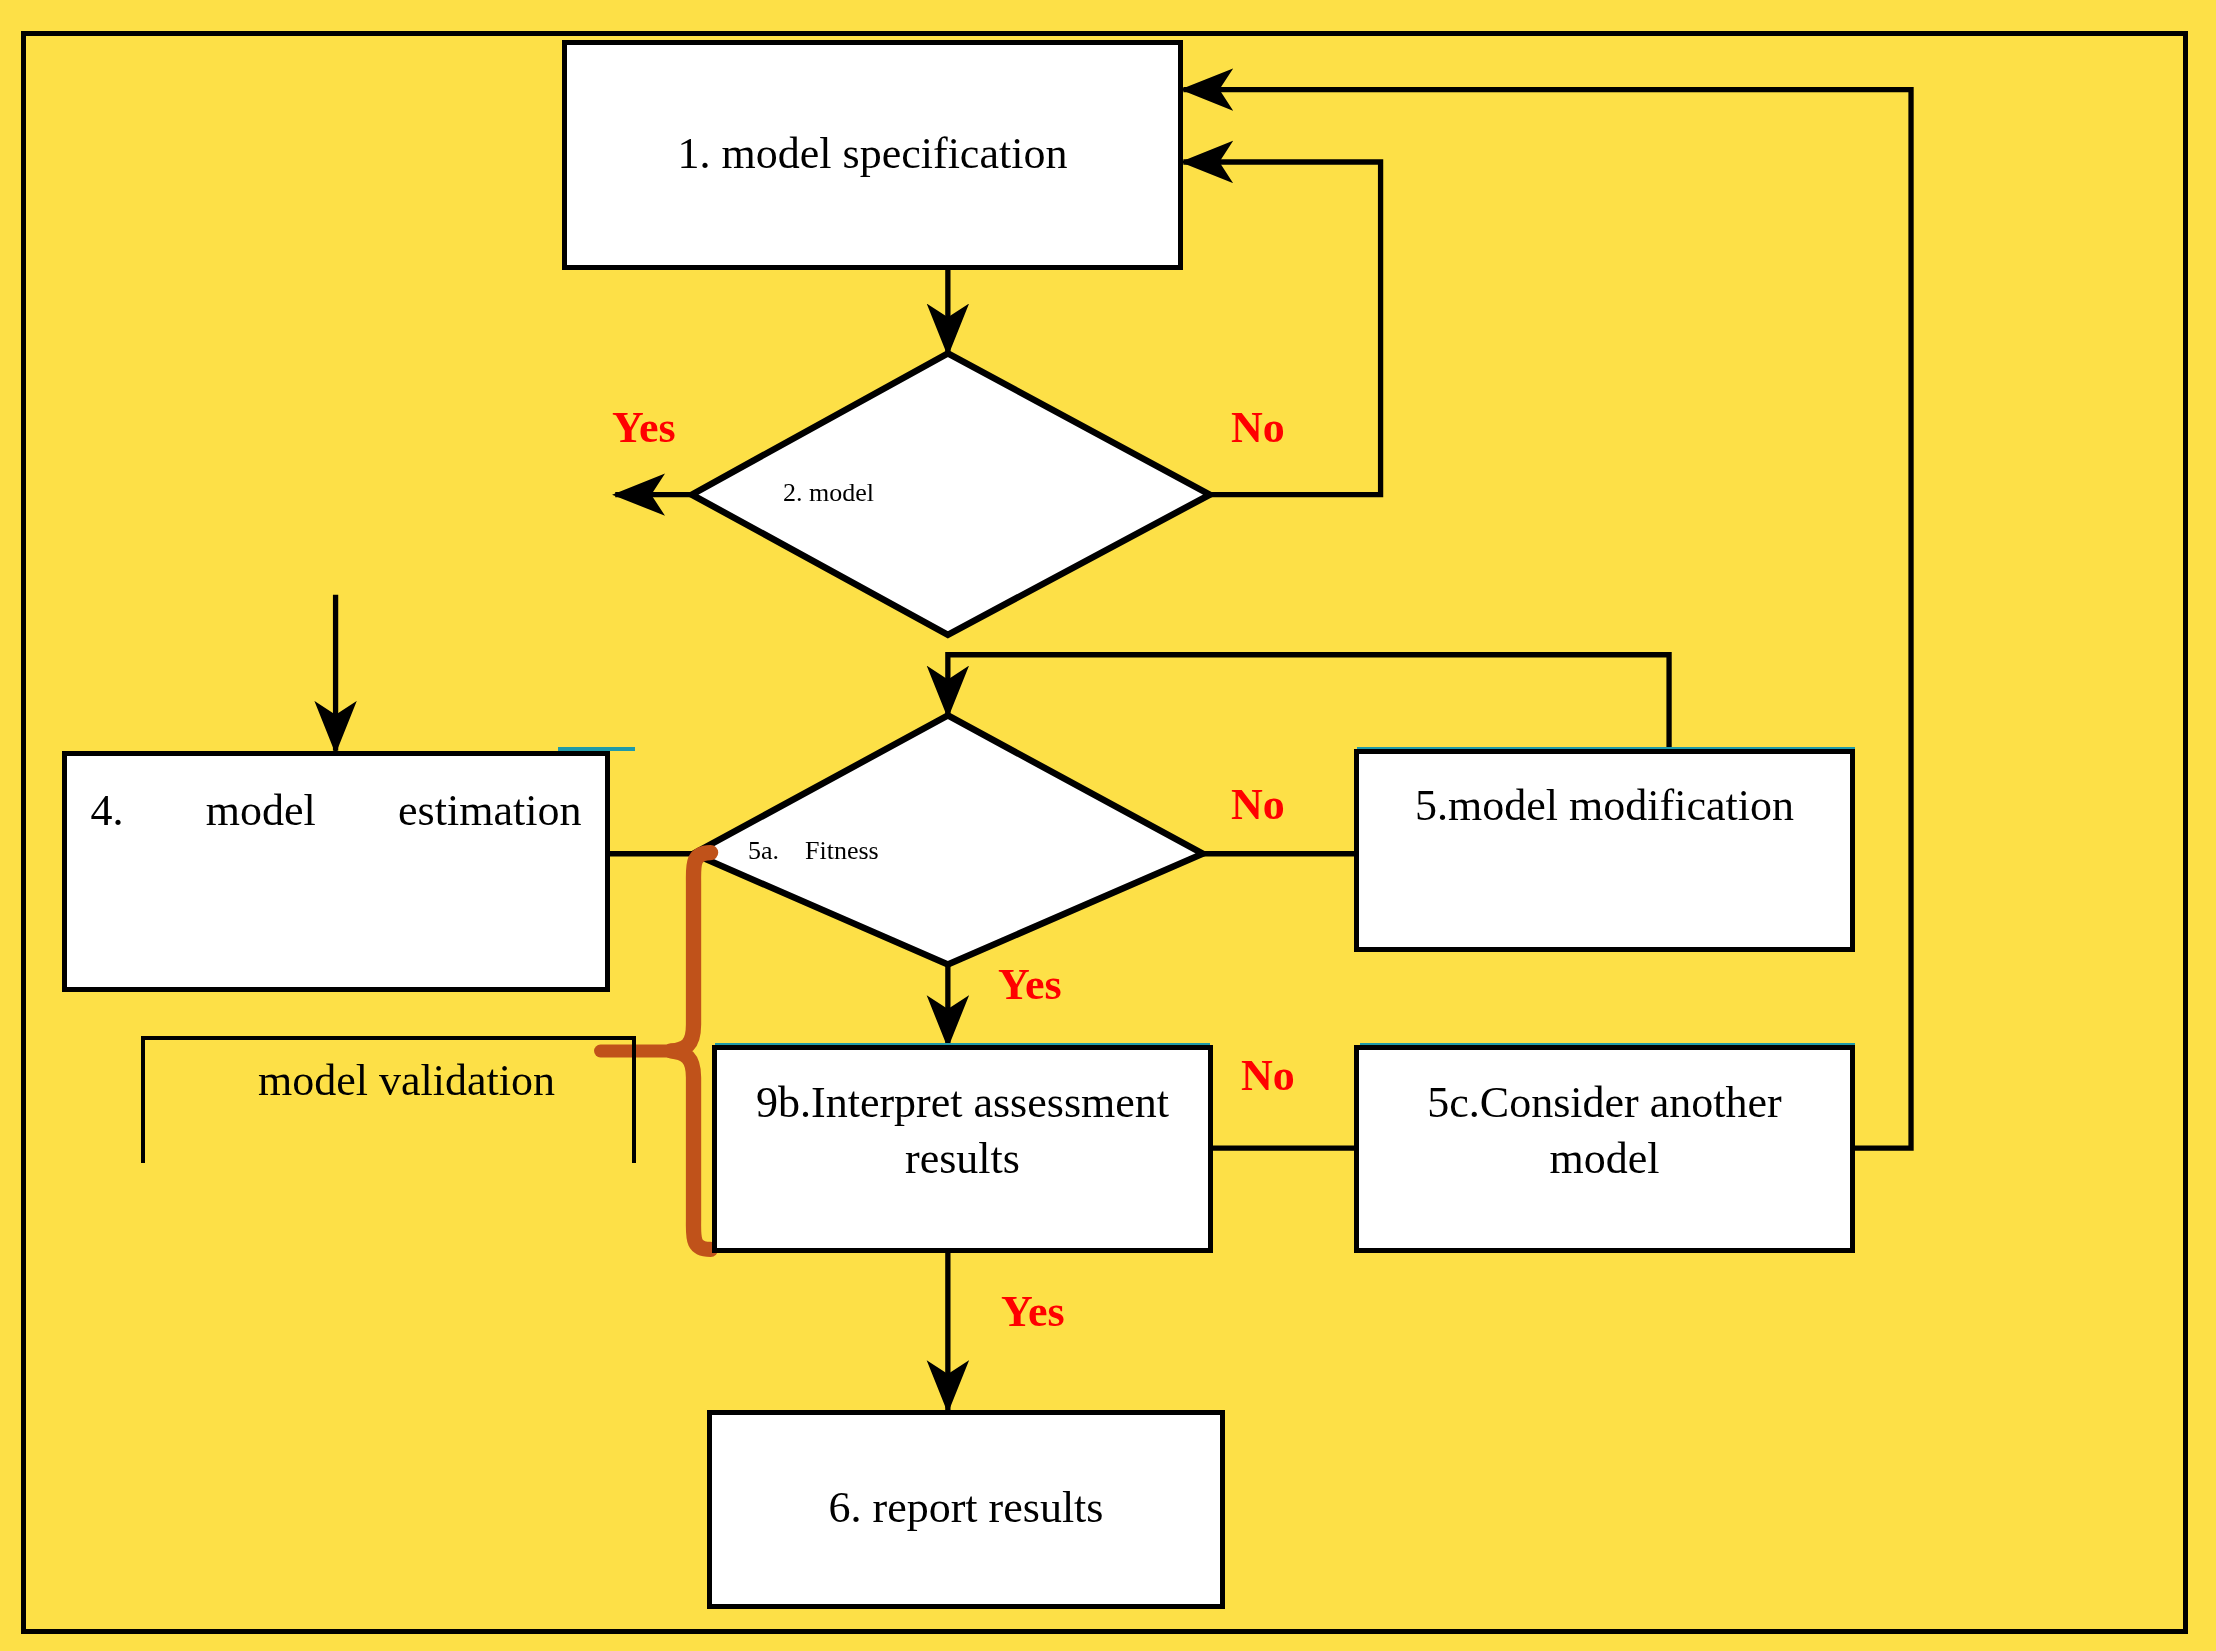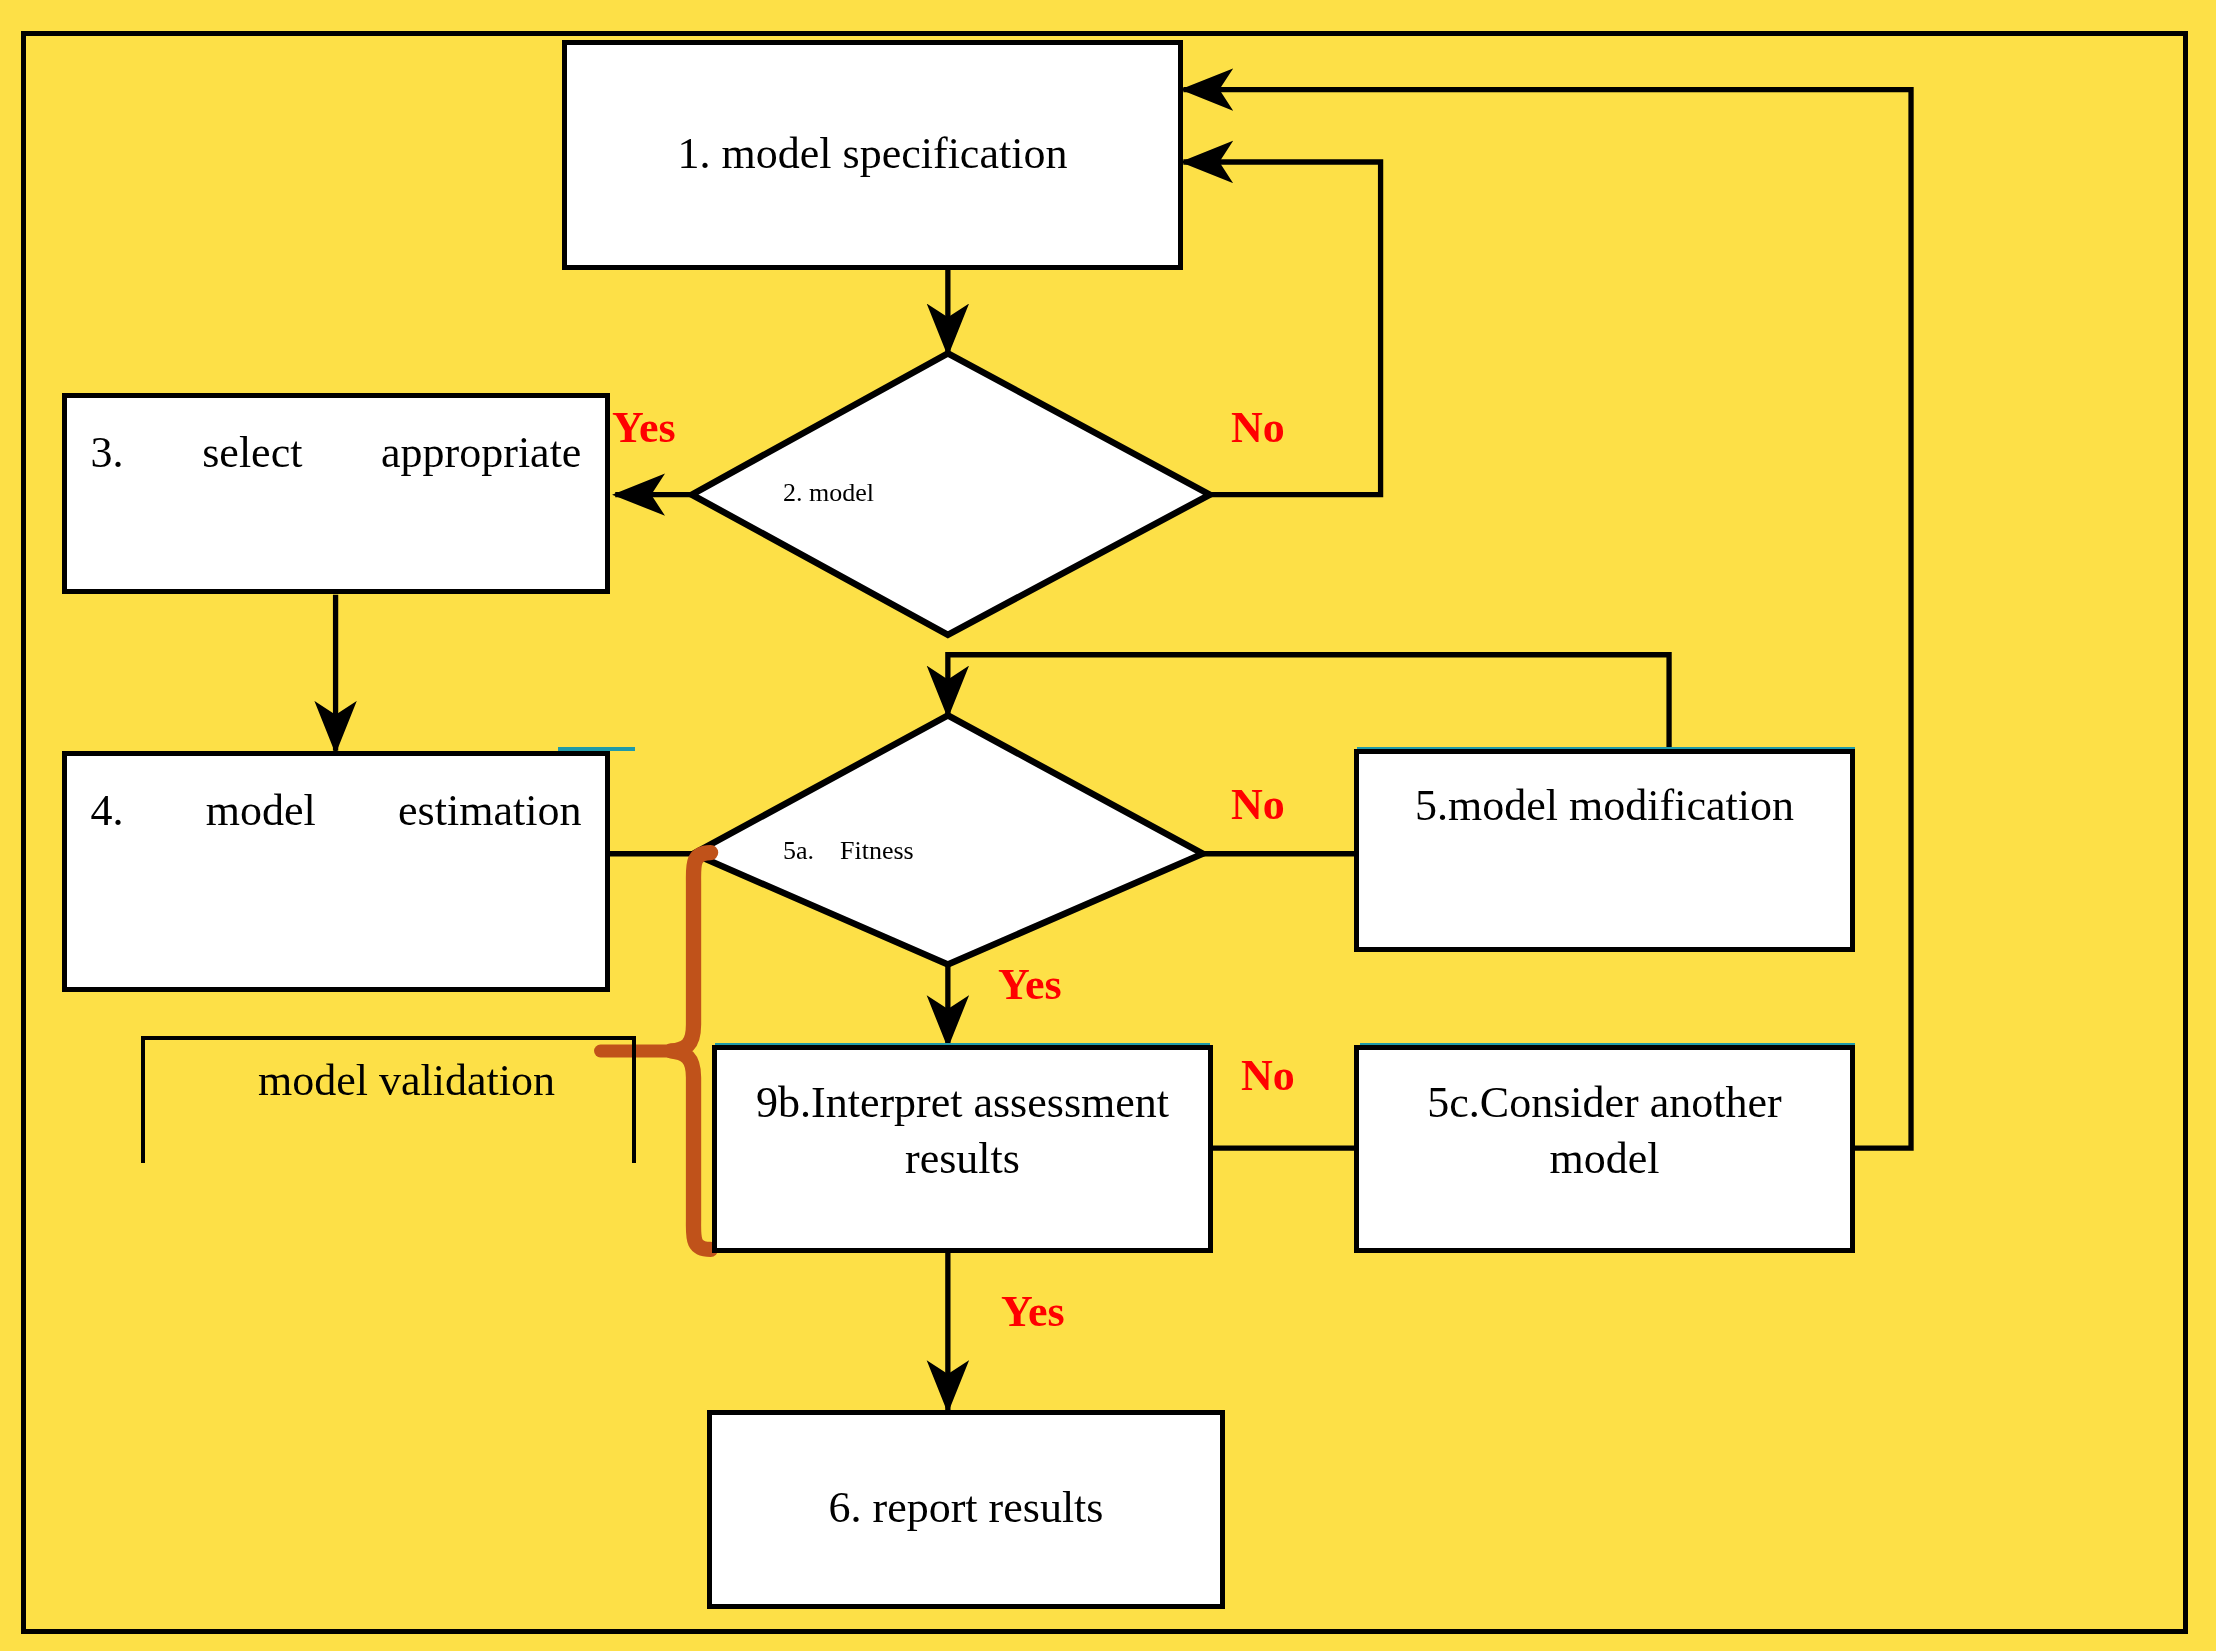--- a/index.html
+++ b/index.html
@@ -154,9 +154,6 @@
 
   <div class="diamond-label" style="left:783px; top:478px; width:330px;">2. model</div>
 
-  <div class="node node-justify" style="left:62px; top:393px; width:548px; height:201px;">
-    <div class="txt" style="top:27px;">3.                  select appropriate</div>
-  </div>
 
   <div class="node node-justify" style="left:62px; top:751px; width:548px; height:241px;">
     <div class="txt" style="top:27px;">4.                  model estimation</div>

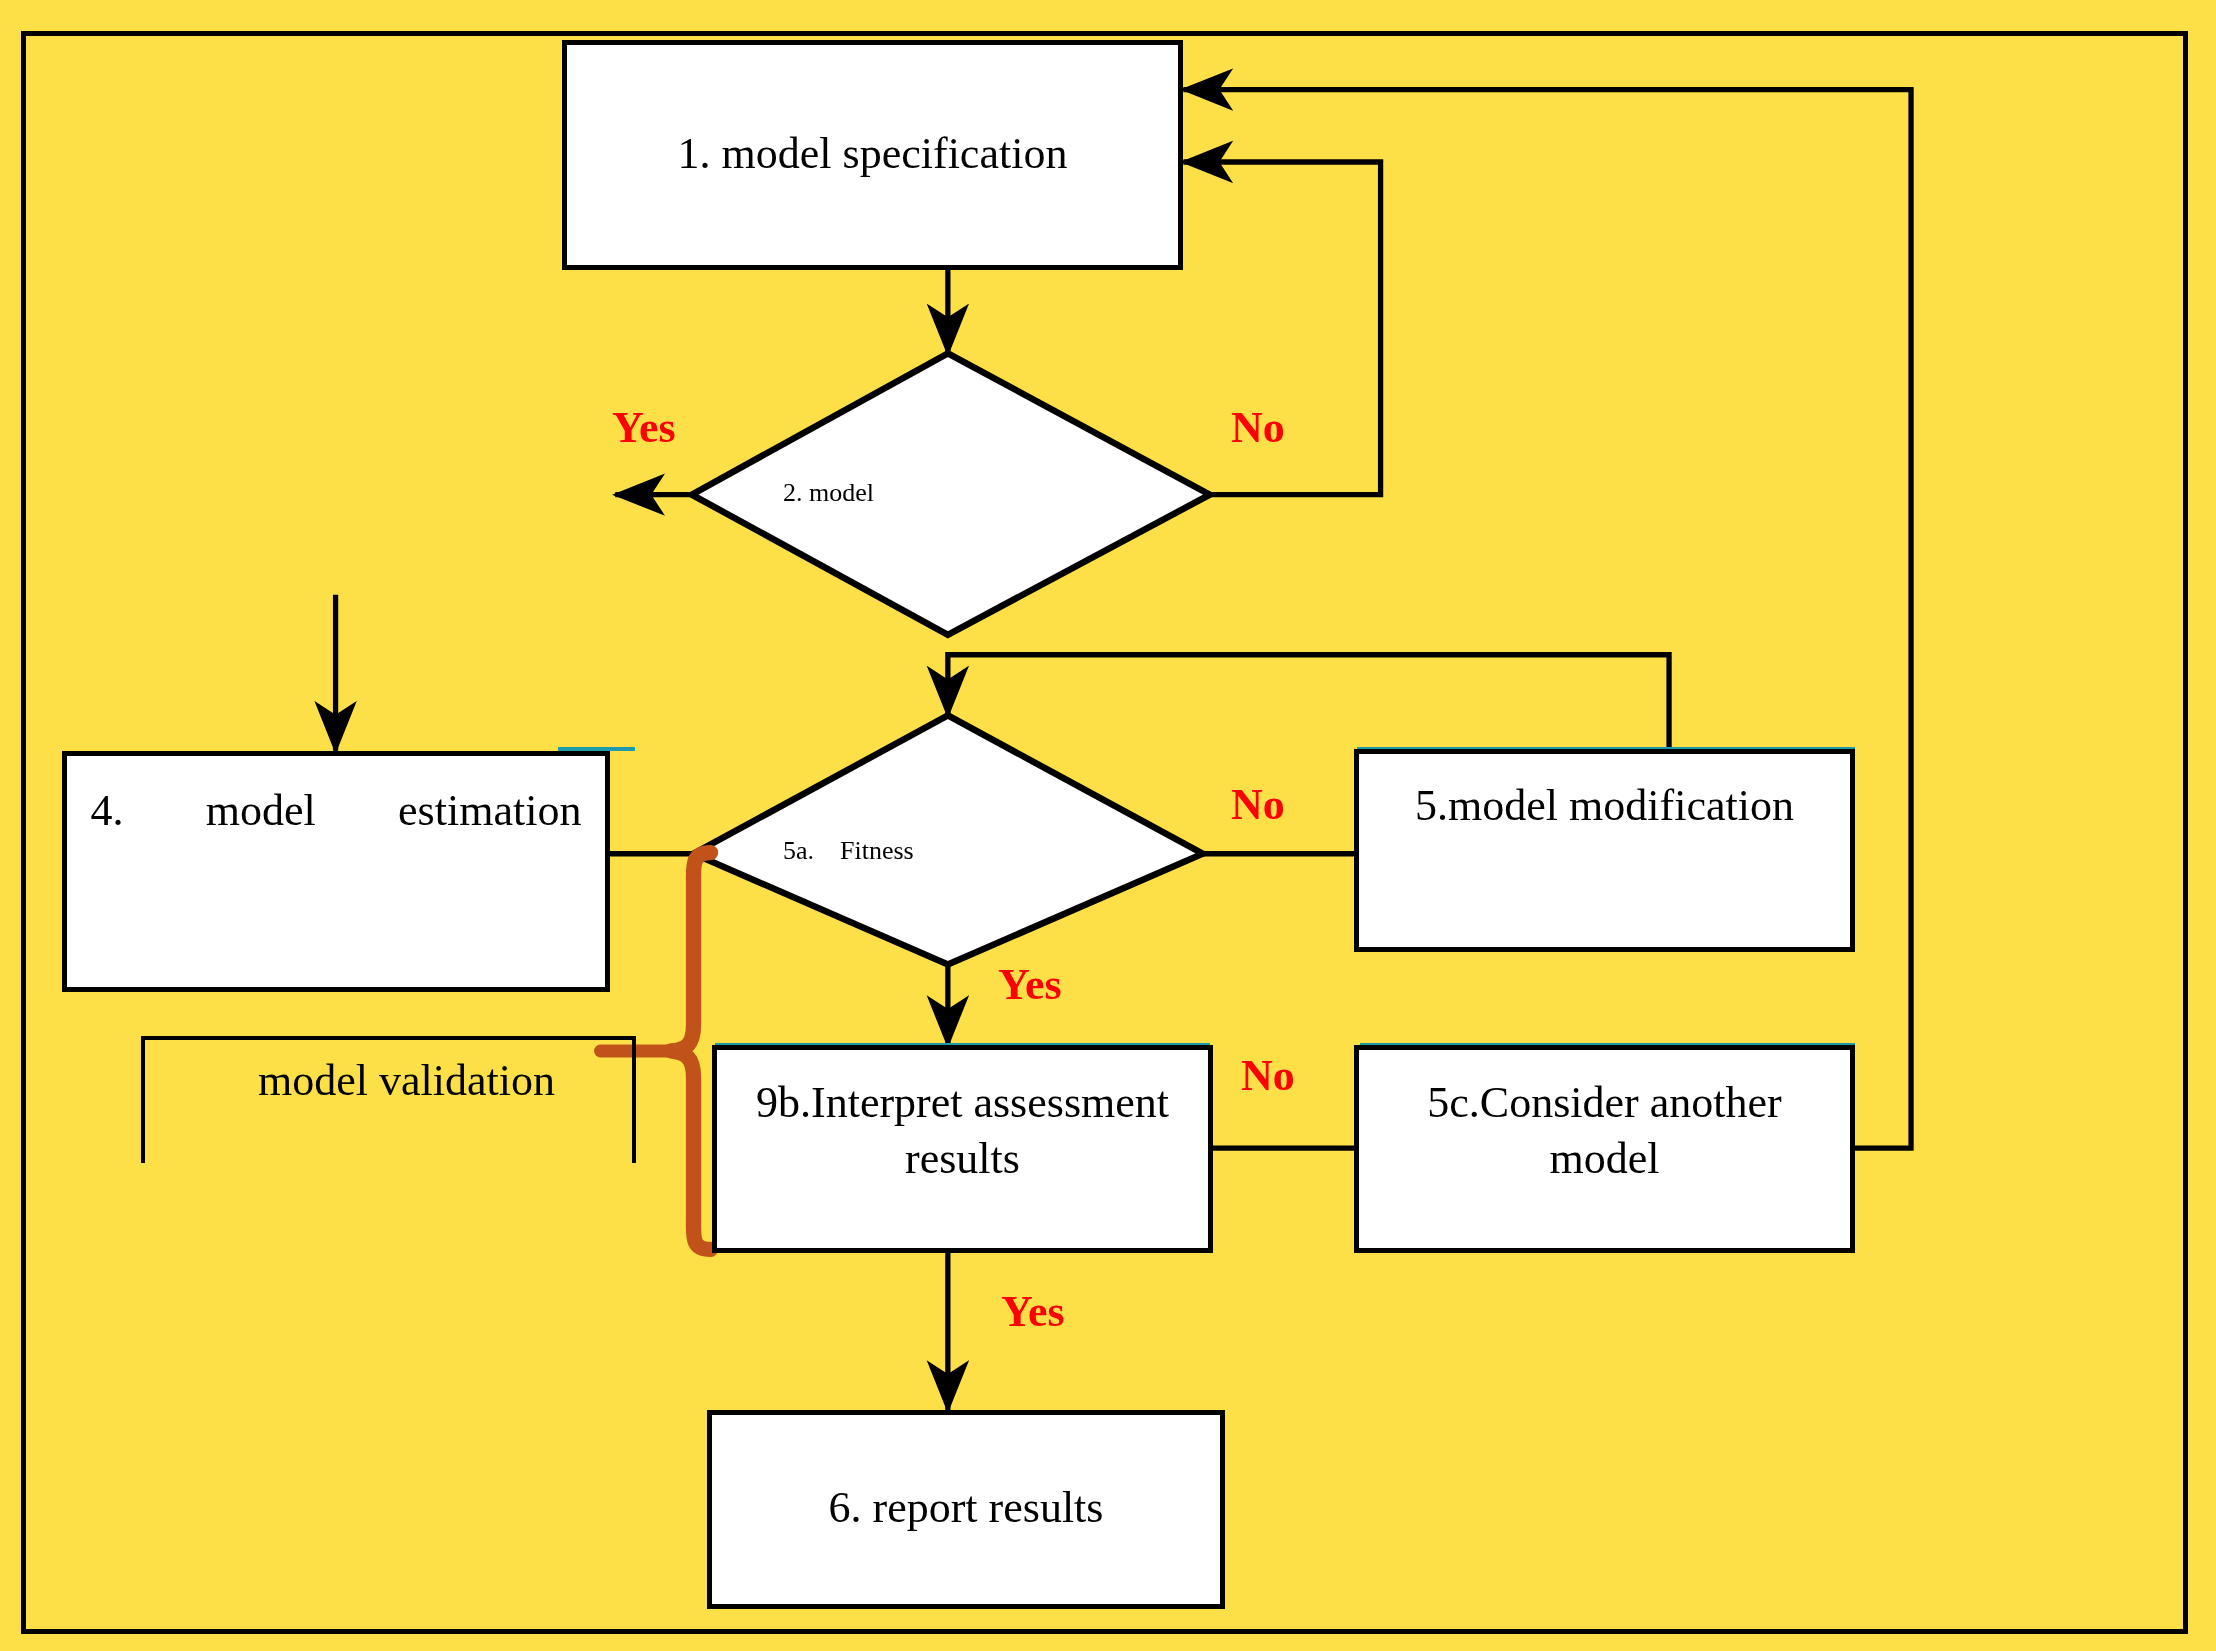--- a/index.html
+++ b/index.html
@@ -159,7 +159,7 @@
     <div class="txt" style="top:27px;">4.                  model estimation</div>
   </div>
 
-  <div class="diamond-label" style="left:783px; top:836px; width:330px;">5a.    Fitness</div>
+  <div class="diamond-label" style="left:748px; top:836px; width:330px;">5a.    Fitness</div>
 
   <div class="node node-left" style="left:1354px; top:749px; width:501px; height:203px;">
     <div class="txt" style="top:23.6px;">5.model modification</div>

